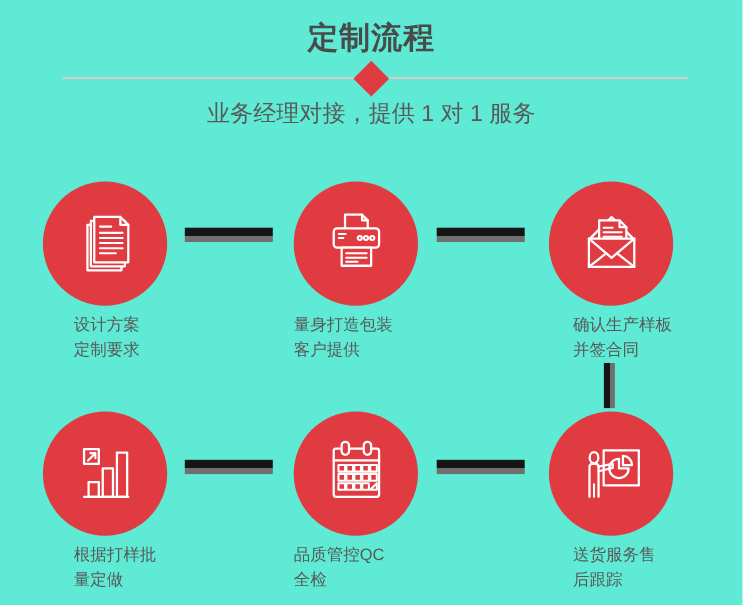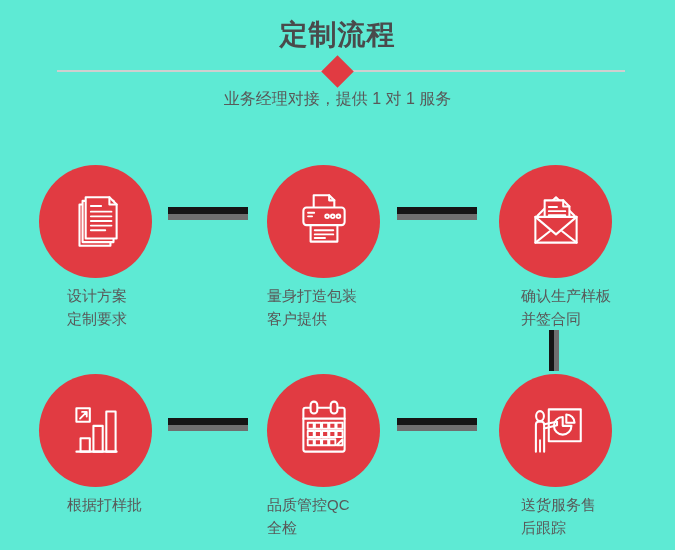--- a/index.html
+++ b/index.html
@@ -11,7 +11,7 @@
   .diamond{position:absolute;top:60px;left:326px;width:23px;height:23px;
            background:var(--accent);transform:rotate(45deg);}
   .subtitle{position:absolute;top:89px;left:0;width:675px;text-align:center;
-            font-size:16px;color:var(--text);}
+            font-size:21px;color:var(--text);}
   .step{position:absolute;width:170px;}
   .row1{top:165px}.row2{top:374px}
   .col1{left:39px}.col2{left:267px}.col3{left:499px}

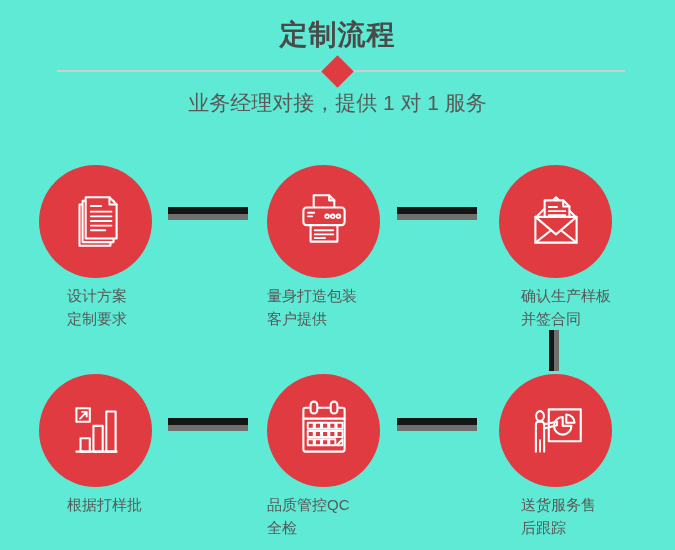--- a/index.html
+++ b/index.html
@@ -115,6 +115,7 @@
     </div>
     <div class="label">
       <div>根据打样批</div>
+      <div>量定做</div>
     </div>
   </div>
 

